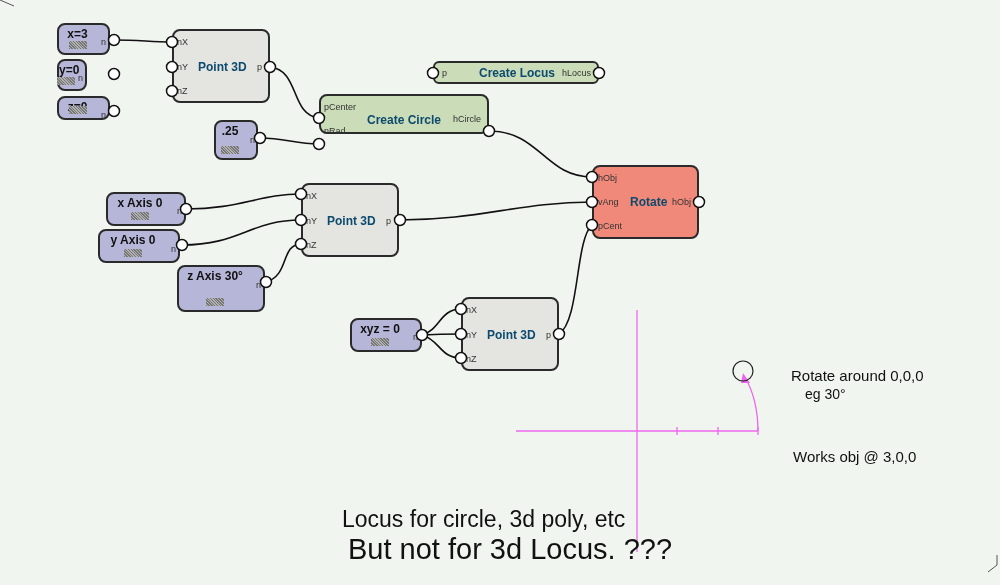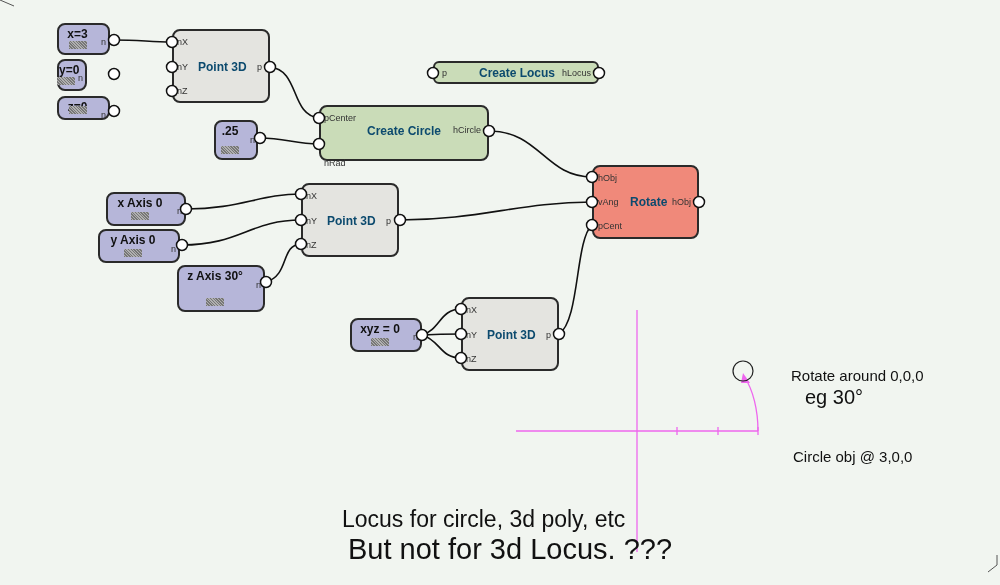--- a/index.html
+++ b/index.html
@@ -101,7 +101,7 @@
   <span class="node-title" style="left:24px;top:29px;">Point 3D</span>
   <span class="port-txt" style="right:6px;top:31px;">p</span>
 </div>
-<div class="node fn-green" style="left:319px;top:105px;width:170px;height:56px;">
+<div class="node fn-green" style="left:319px;top:94px;width:170px;height:40px;">
   <span class="port-txt" style="left:3px;top:6px;">pCenter</span>
   <span class="port-txt" style="left:3px;top:30px;margin-top:21px;">nRad</span>
   <span class="node-title" style="left:46px;top:17px;">Create Circle</span>

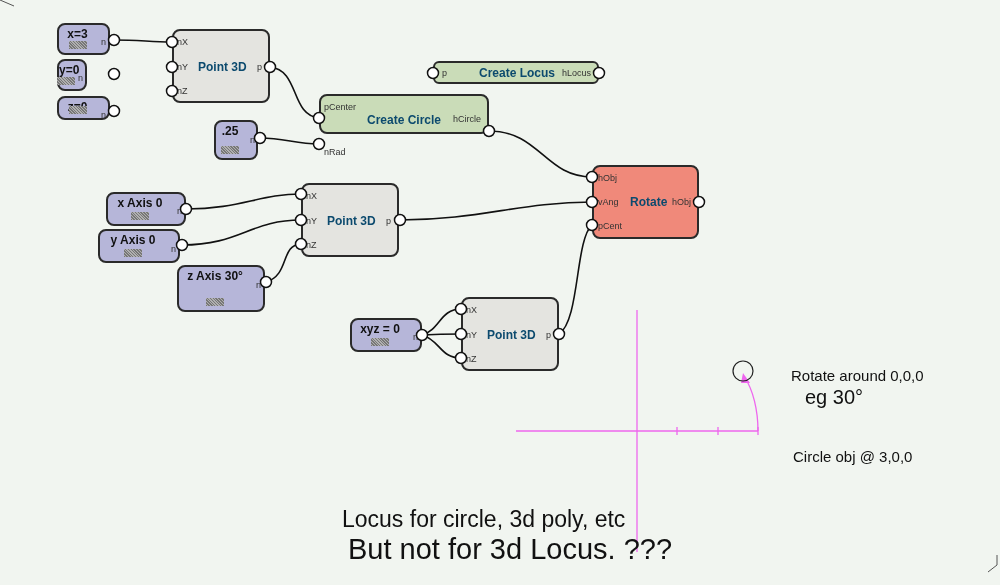--- a/index.html
+++ b/index.html
@@ -103,7 +103,7 @@
 </div>
 <div class="node fn-green" style="left:319px;top:94px;width:170px;height:40px;">
   <span class="port-txt" style="left:3px;top:6px;">pCenter</span>
-  <span class="port-txt" style="left:3px;top:30px;margin-top:21px;">nRad</span>
+  <span class="port-txt" style="left:3px;top:30px;">nRad</span>
   <span class="node-title" style="left:46px;top:17px;">Create Circle</span>
   <span class="port-txt" style="right:6px;top:18px;">hCircle</span>
 </div>

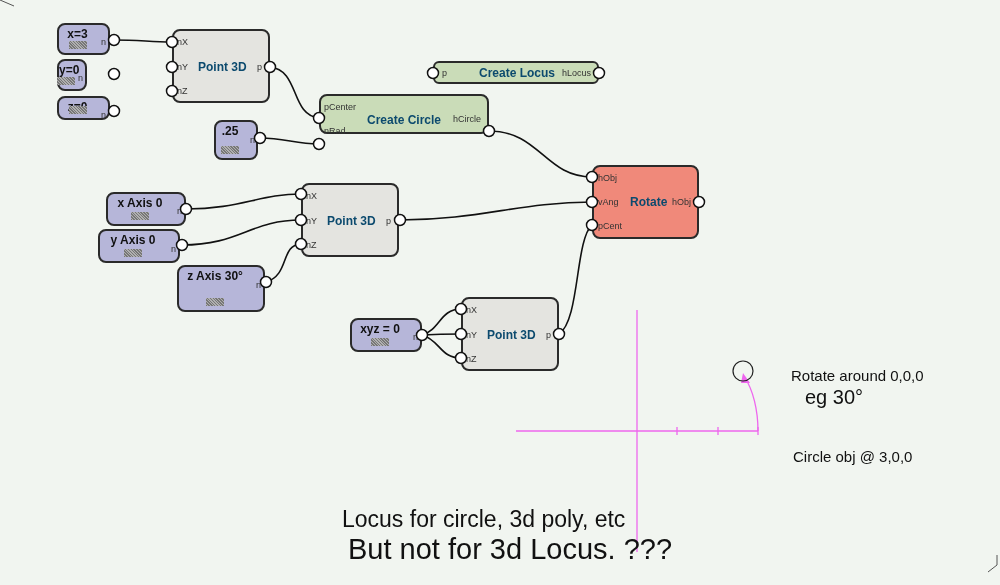--- a/index.html
+++ b/index.html
@@ -169,7 +169,7 @@
 </svg>
 
 <div class="note" style="left:791px;top:367px;font-size:15px;">Rotate around 0,0,0</div>
-<div class="note" style="left:805px;top:386px;font-size:20px;">eg 30°</div>
+<div class="note" style="left:805px;top:386px;font-size:14px;">eg 30°</div>
 <div class="note" style="left:793px;top:448px;font-size:15px;">Circle obj @ 3,0,0</div>
 <div class="note" style="left:342px;top:506px;font-size:23px;">Locus for  circle, 3d poly, etc</div>
 <div class="note" style="left:348px;top:533px;font-size:29px;">But not for 3d Locus. ???</div>

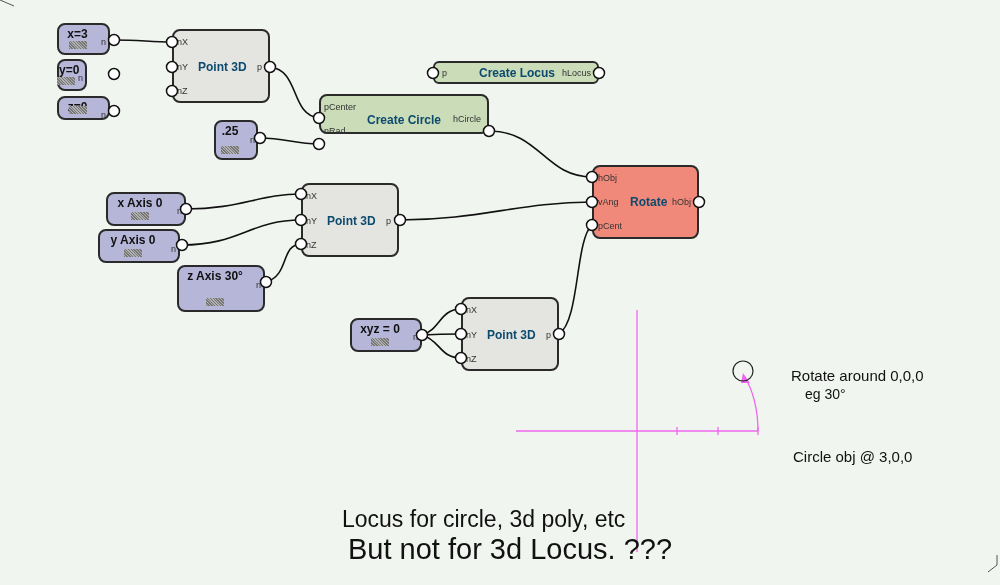--- a/index.html
+++ b/index.html
@@ -170,7 +170,7 @@
 
 <div class="note" style="left:791px;top:367px;font-size:15px;">Rotate around 0,0,0</div>
 <div class="note" style="left:805px;top:386px;font-size:14px;">eg 30°</div>
-<div class="note" style="left:793px;top:448px;font-size:15px;">Circle obj @ 3,0,0</div>
+<div class="note" style="left:793px;top:448px;font-size:15px;">Works obj @ 3,0,0</div>
 <div class="note" style="left:342px;top:506px;font-size:23px;">Locus for  circle, 3d poly, etc</div>
 <div class="note" style="left:348px;top:533px;font-size:29px;">But not for 3d Locus. ???</div>
 

